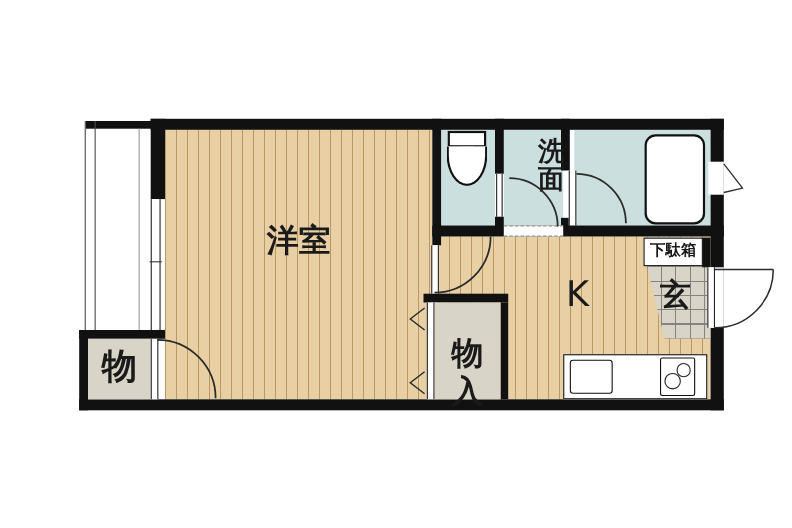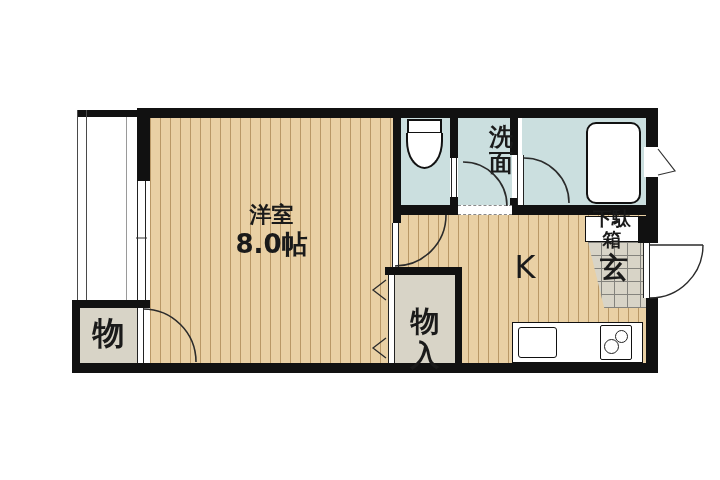--- a/index.html
+++ b/index.html
@@ -102,7 +102,7 @@
   <div class="abs" style="left:406px;top:133px;width:37px;height:36px;background:#fff;border:2px solid #111;border-top:none;border-radius:0 0 50% 50% / 0 0 78% 78%;"></div>
 
   <div class="abs label" style="left:150px;top:203px;width:243px;">
-    <div style="font-size:22px;">洋室</div>
+    <div style="font-size:29px;">洋室</div>
     <div style="font-size:26px;margin-top:3px;">8.0帖</div>
   </div>
   <div class="abs label" style="left:495px;top:250px;width:60px;font-size:32px;font-weight:500;">K</div>

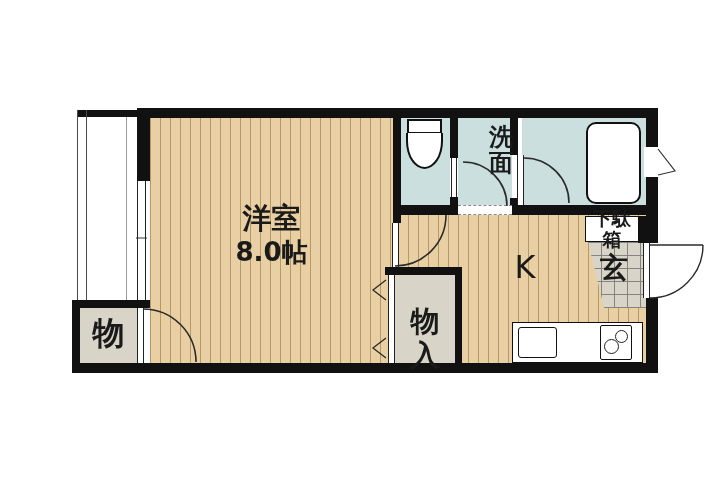--- a/index.html
+++ b/index.html
@@ -80,7 +80,7 @@
   <div class="abs tile" style="left:588px;top:240px;width:58px;height:68px;"></div>
   <div class="abs wall" style="left:638px;top:216px;width:8px;height:27px;"></div>
   <div class="abs" style="left:585px;top:216px;width:54px;height:26px;background:#fff;border:1px solid #111;display:flex;align-items:center;justify-content:center;">
-    <span class="label" style="font-size:19px;">下駄箱</span>
+    <span class="label" style="font-size:14px;">下駄箱</span>
   </div>
 
   <div class="abs" style="left:646px;top:243px;width:12px;height:55px;background:#fff;"></div>

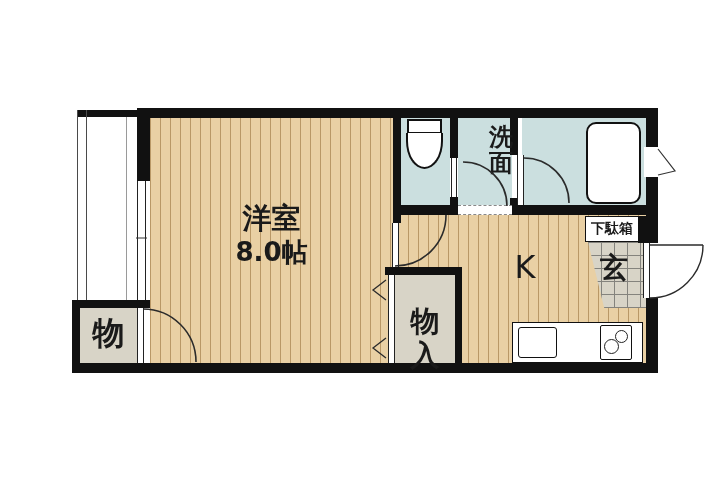--- a/index.html
+++ b/index.html
@@ -103,7 +103,6 @@
 
   <div class="abs label" style="left:150px;top:203px;width:243px;">
     <div style="font-size:29px;">洋室</div>
-    <div style="font-size:26px;margin-top:3px;">8.0帖</div>
   </div>
   <div class="abs label" style="left:495px;top:250px;width:60px;font-size:32px;font-weight:500;">K</div>
   <div class="abs label" style="left:458px;top:124px;width:54px;font-size:24px;">

